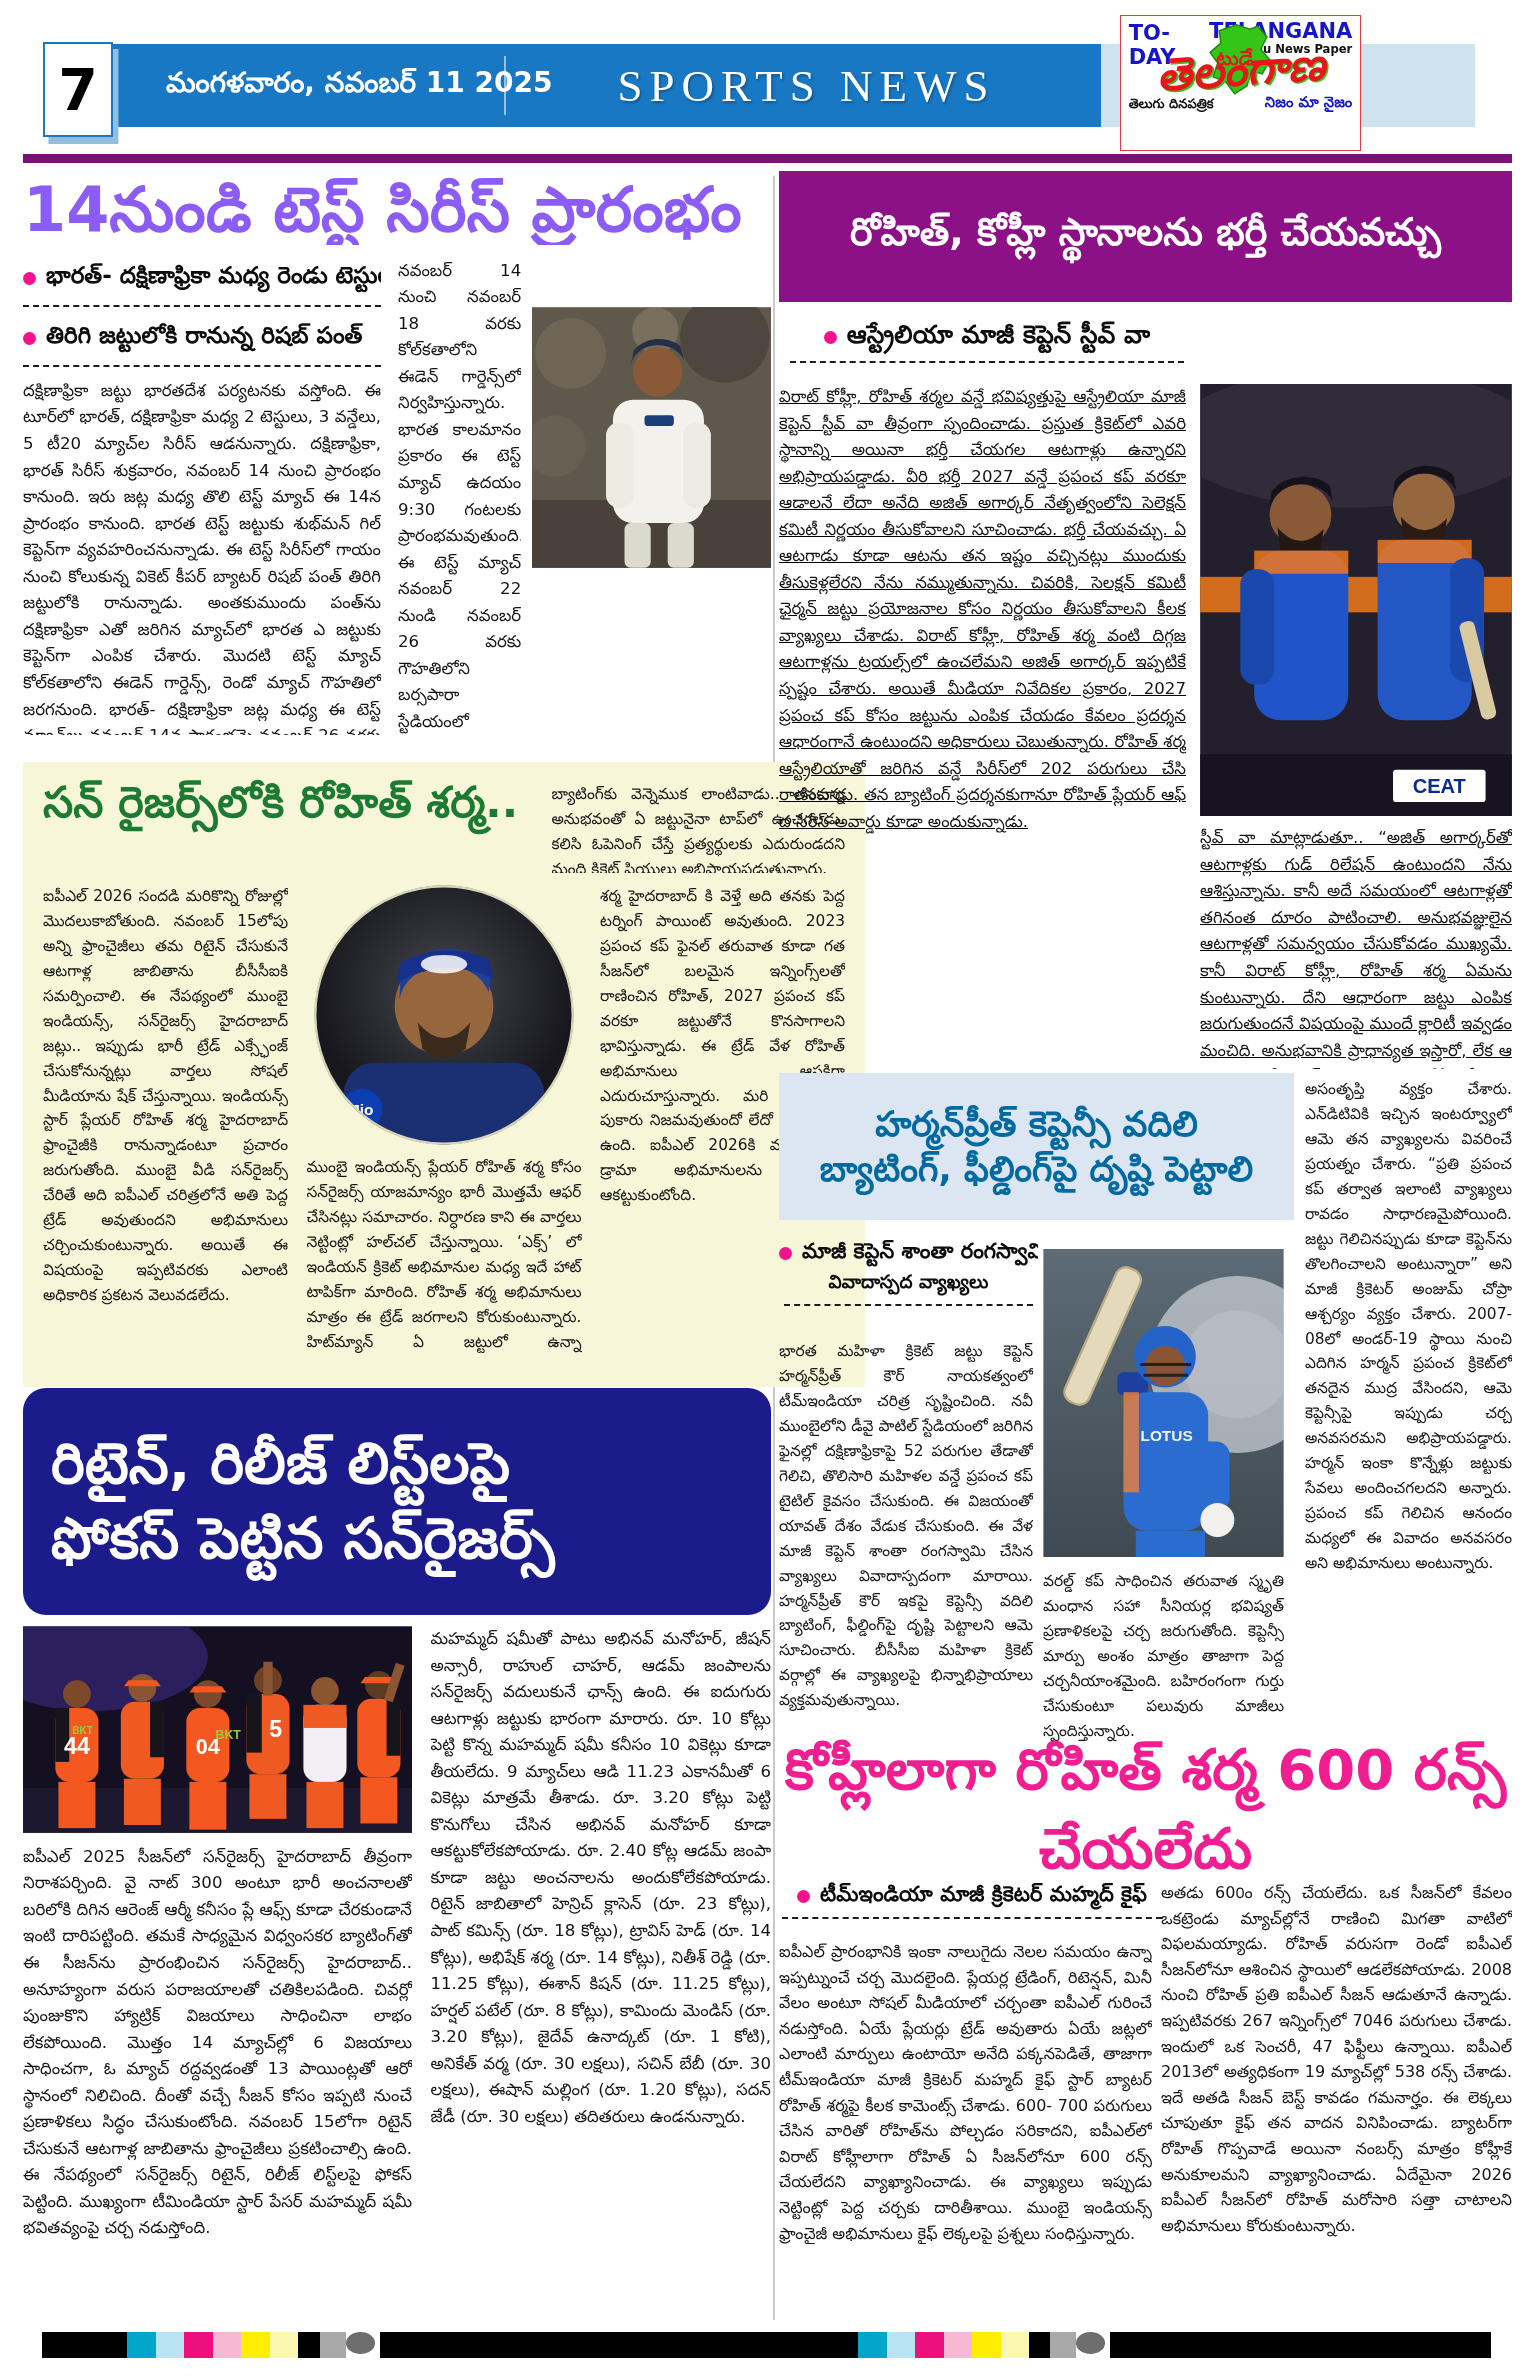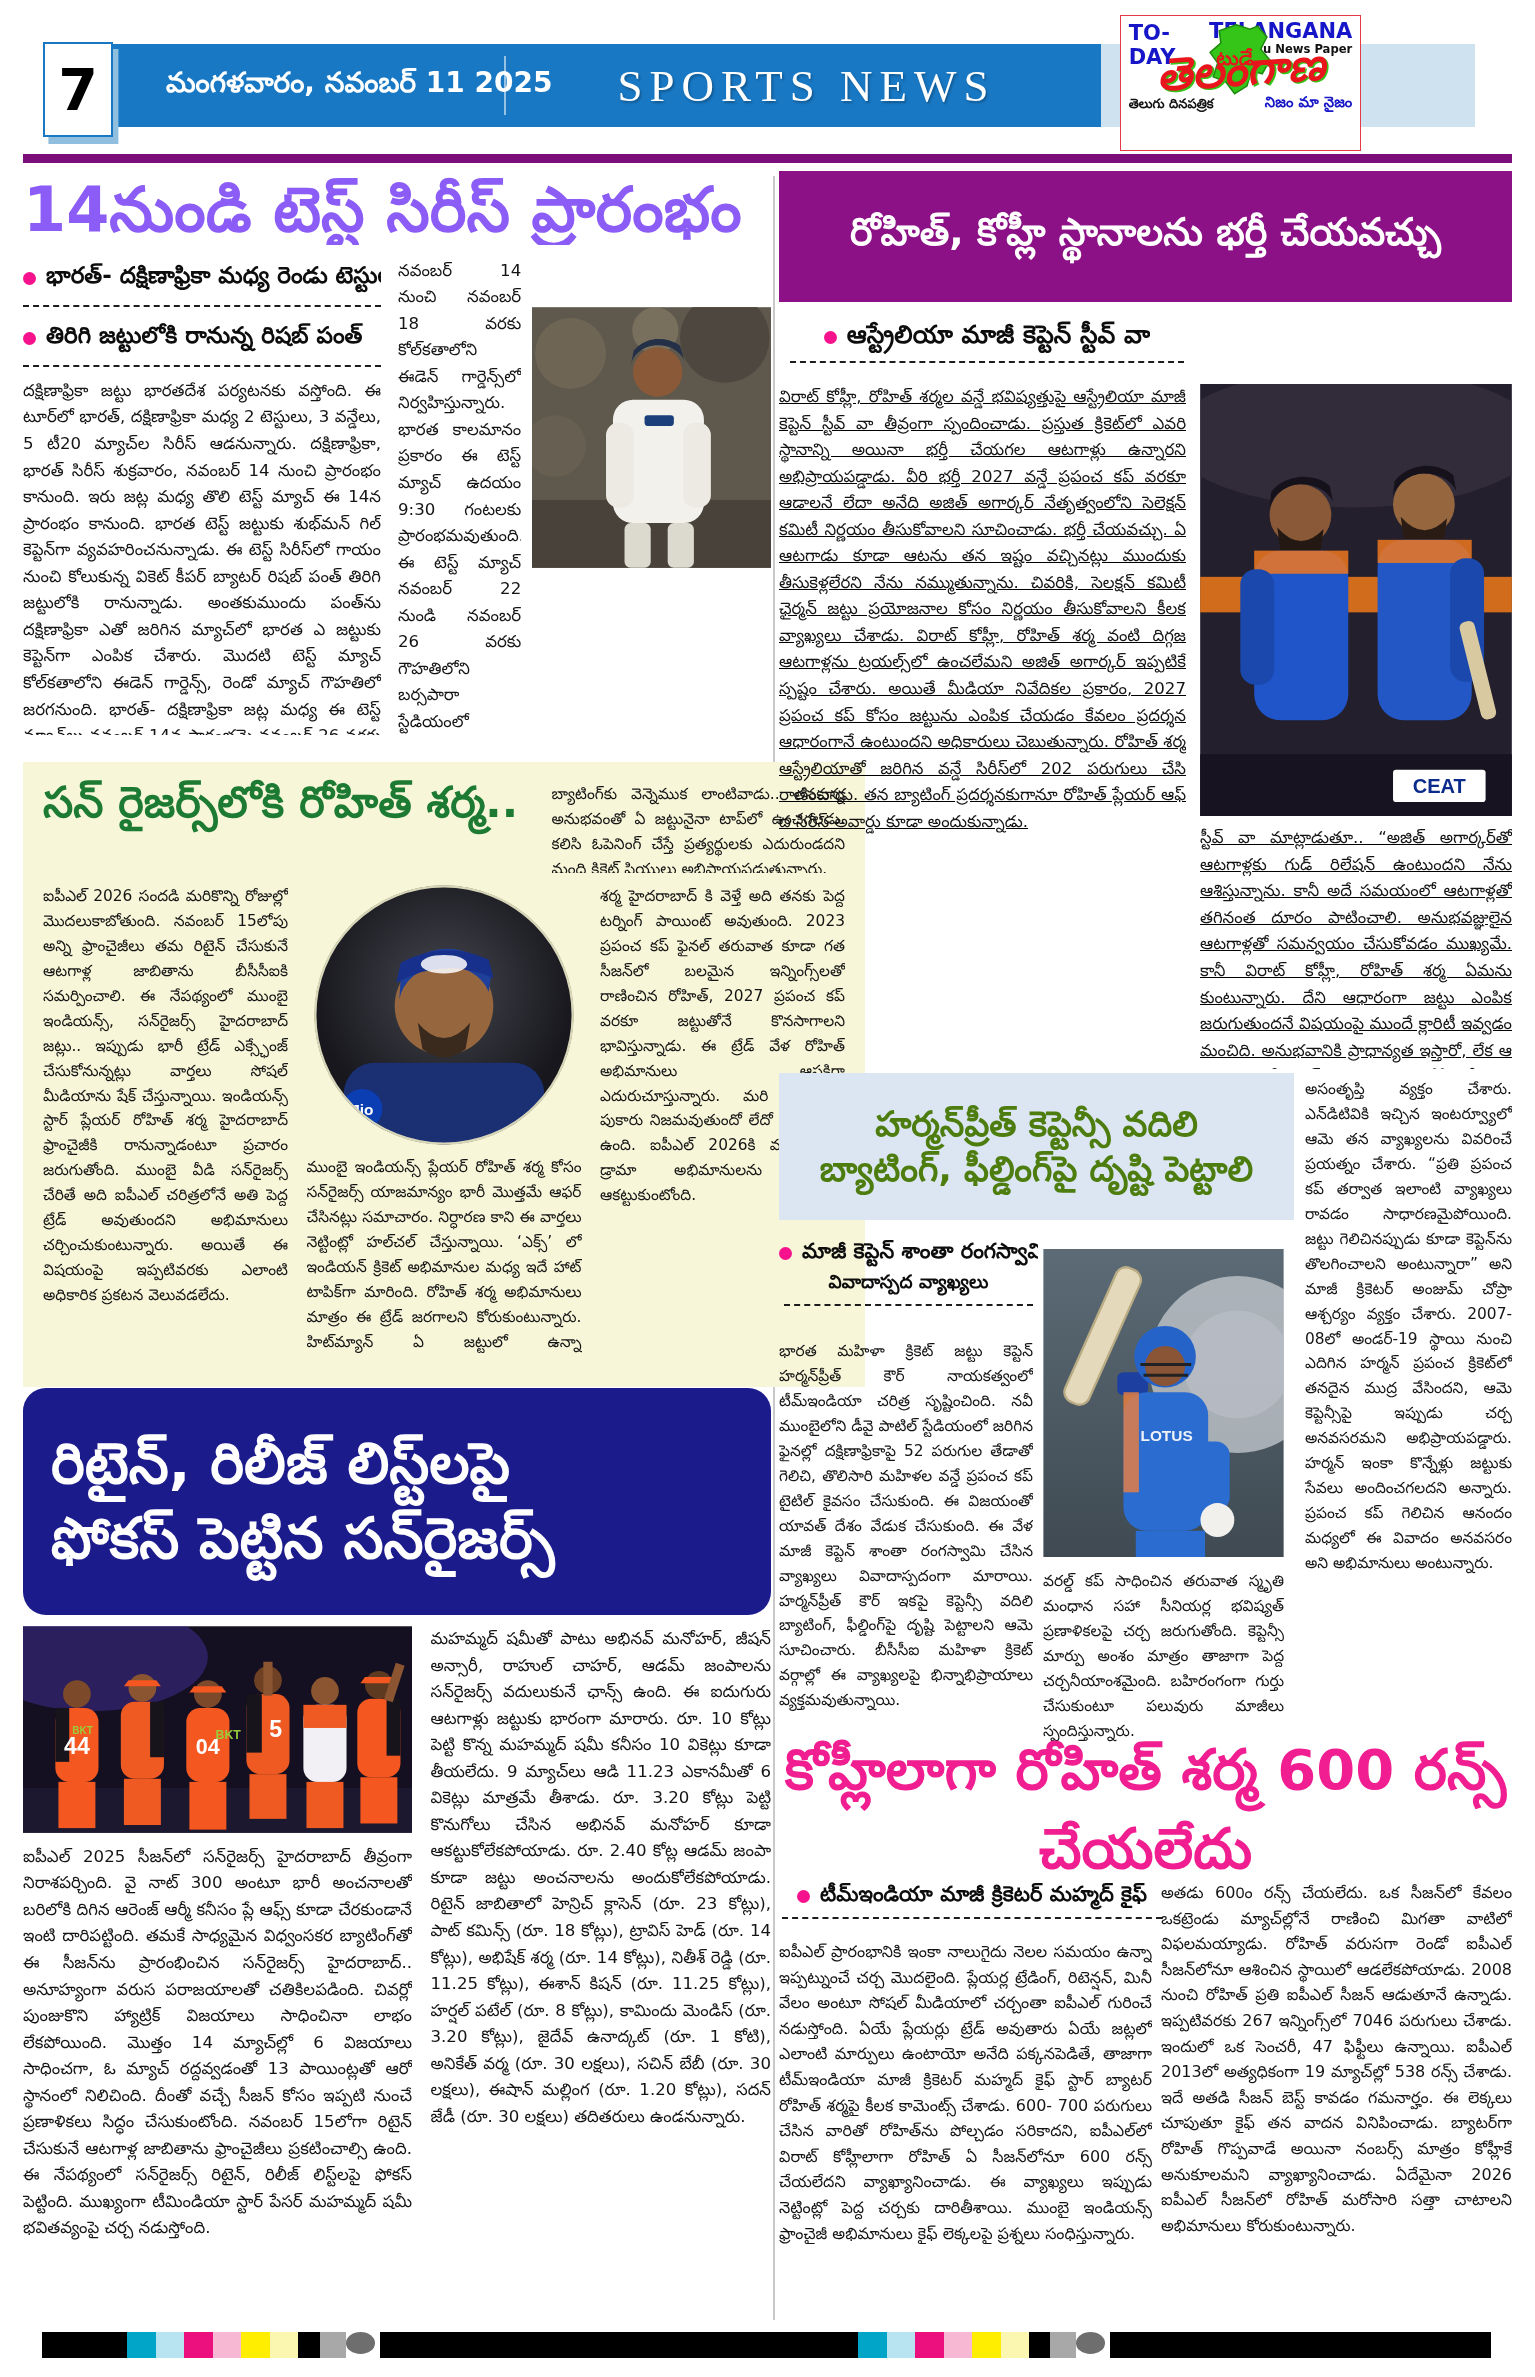--- a/index.html
+++ b/index.html
@@ -39,7 +39,7 @@
   .h-navy{background:#1b1b8c;color:#fff;display:flex;flex-direction:column;justify-content:center;gap:15.4px;padding-left:28px;box-sizing:border-box;border-radius:23px;}
   .h-navy div{font-size:57px;font-weight:700;line-height:1.05;}
   .h-maroon-box{background:#dce6f2;display:flex;flex-direction:column;align-items:center;justify-content:center;gap:6.2px;}
-  .h-maroon-box div{font-size:35px;font-weight:700;color:#4d7c0f;line-height:1.1;text-align:center;}
+  .h-maroon-box div{font-size:35px;font-weight:700;color:#0369a1;line-height:1.1;text-align:center;}
   .h-pink{font-size:56px;font-weight:700;color:#f01e90;display:flex;align-items:center;justify-content:center;text-align:center;}
   .cream{background:#f7f6d8;box-sizing:border-box;padding:17px 20px;}
   

